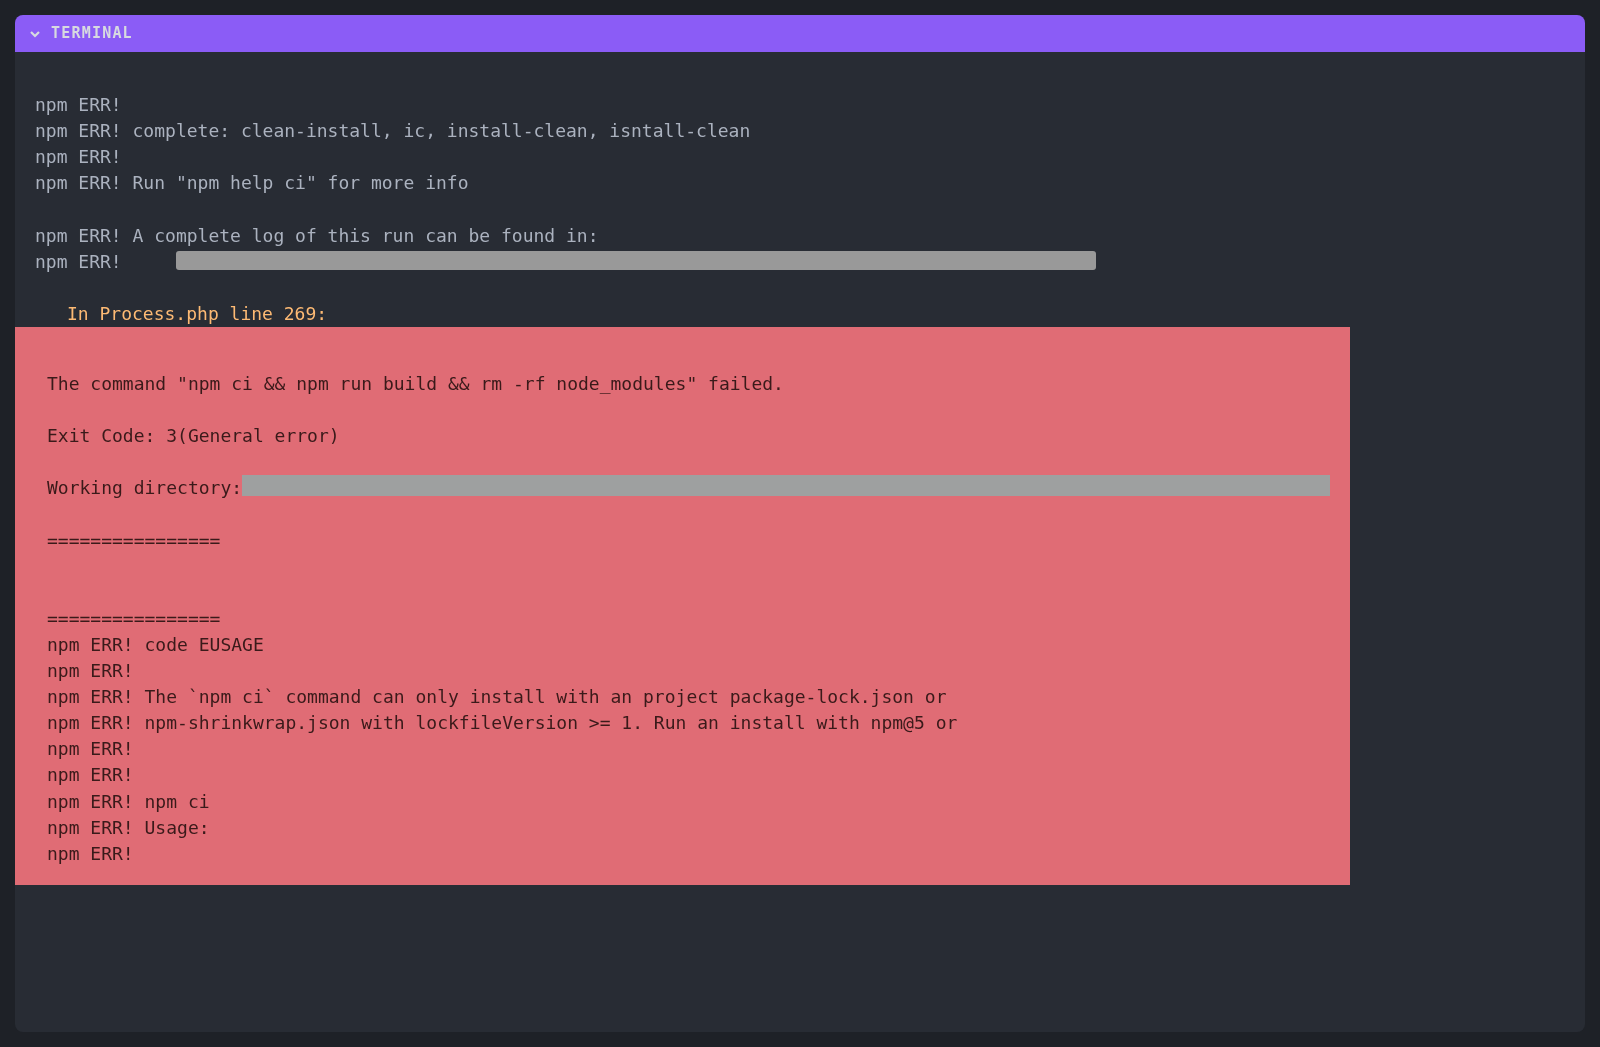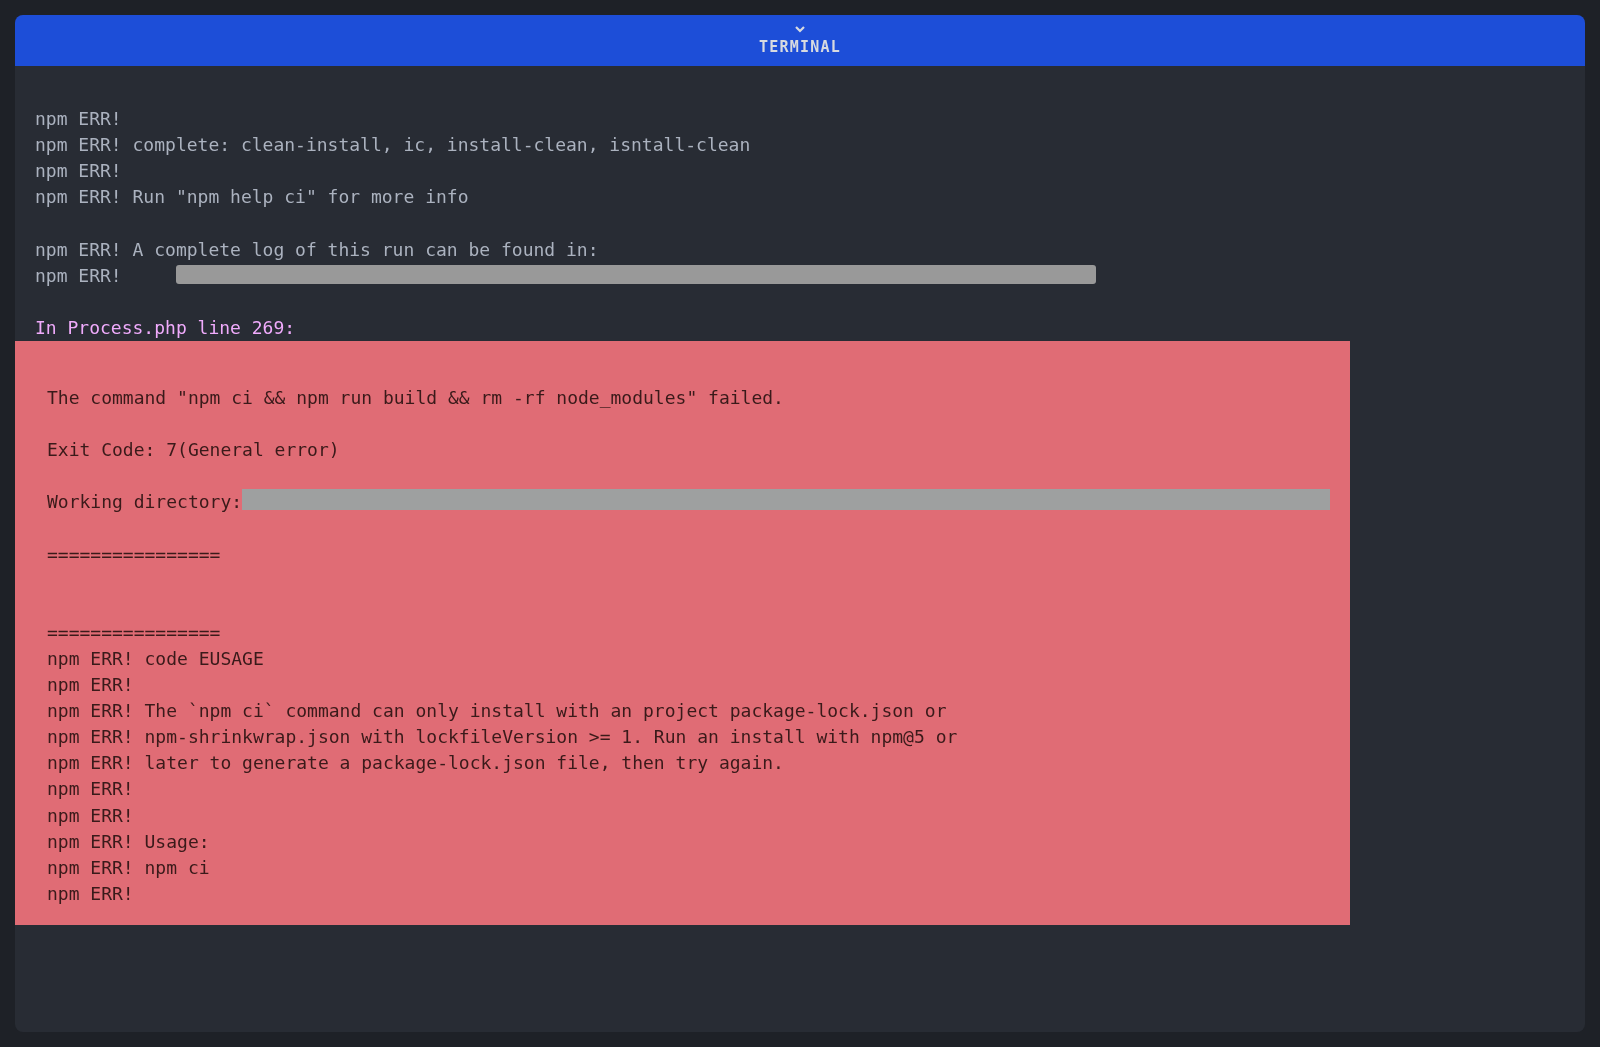--- a/index.html
+++ b/index.html
@@ -33,9 +33,8 @@
       display: flex;
       align-items: center;
       padding: 8px 14px;
-      gap: 2px;
-      background: #1d4ed8;
-      flex-direction: column;
+      gap: 10px;
+      background: #8b5cf6;
     }
     
     .chevron-icon {

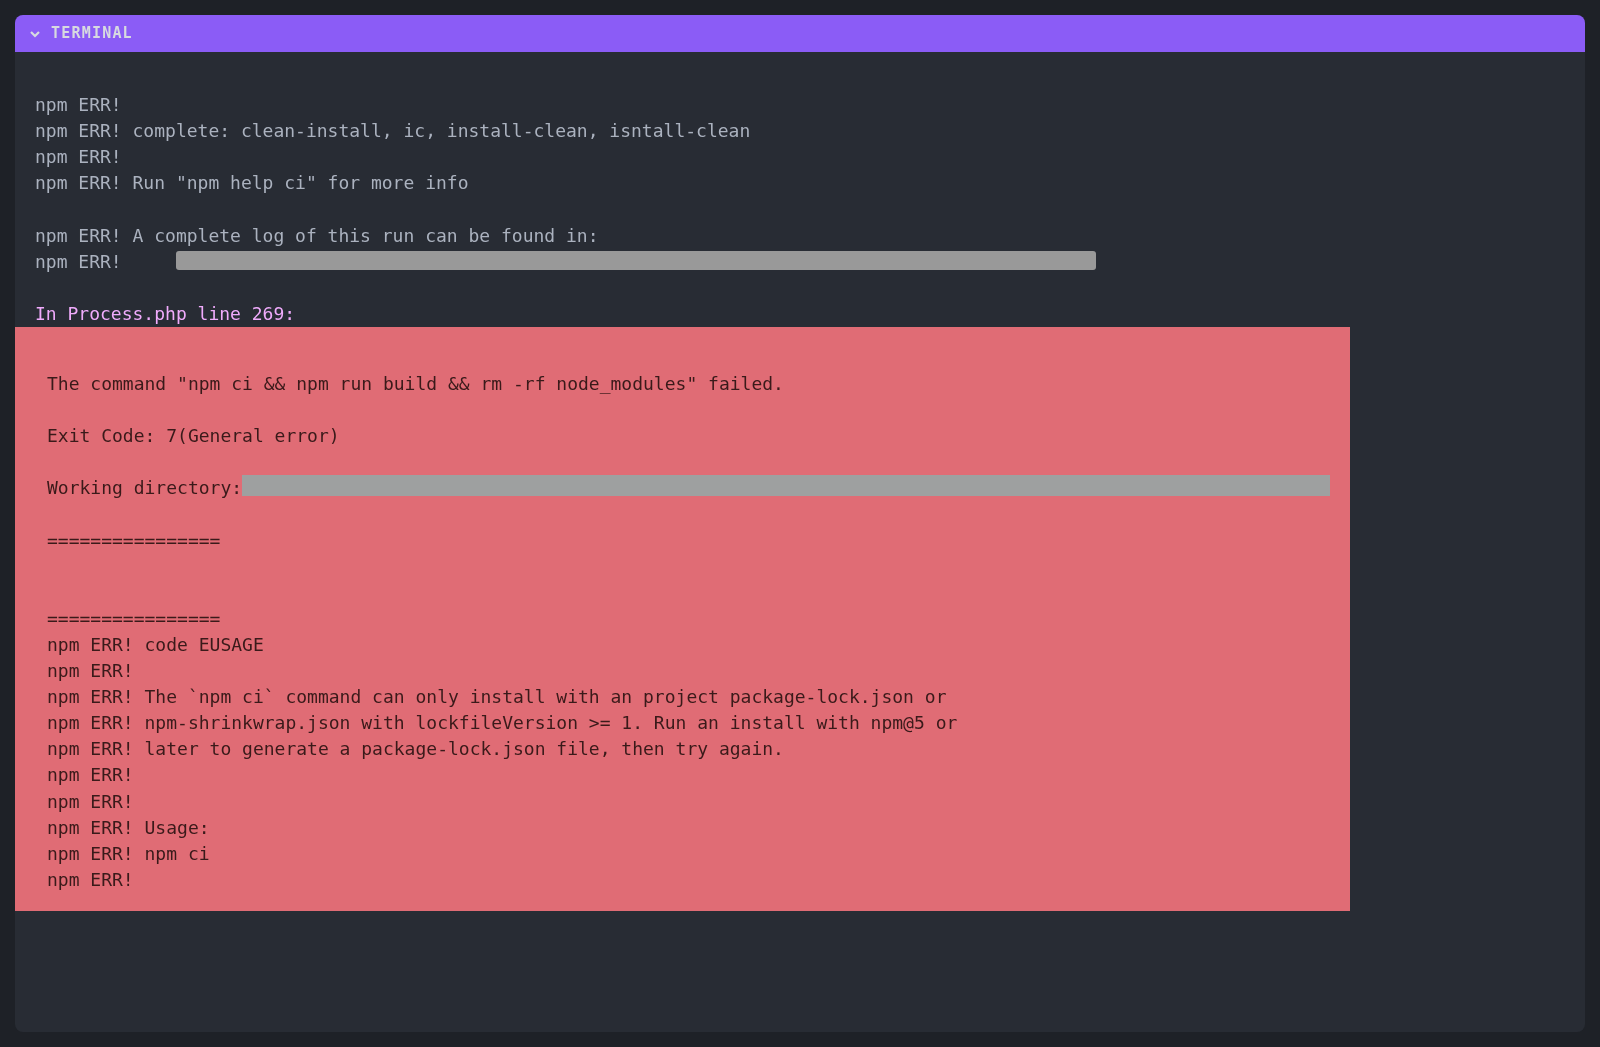--- a/index.html
+++ b/index.html
@@ -92,7 +92,8 @@
     }
     
     .orange-line {
-      color: #f0abfc;
+      color: #fdba74;
+      margin-left: 32px;
     }
     
     .error-block {

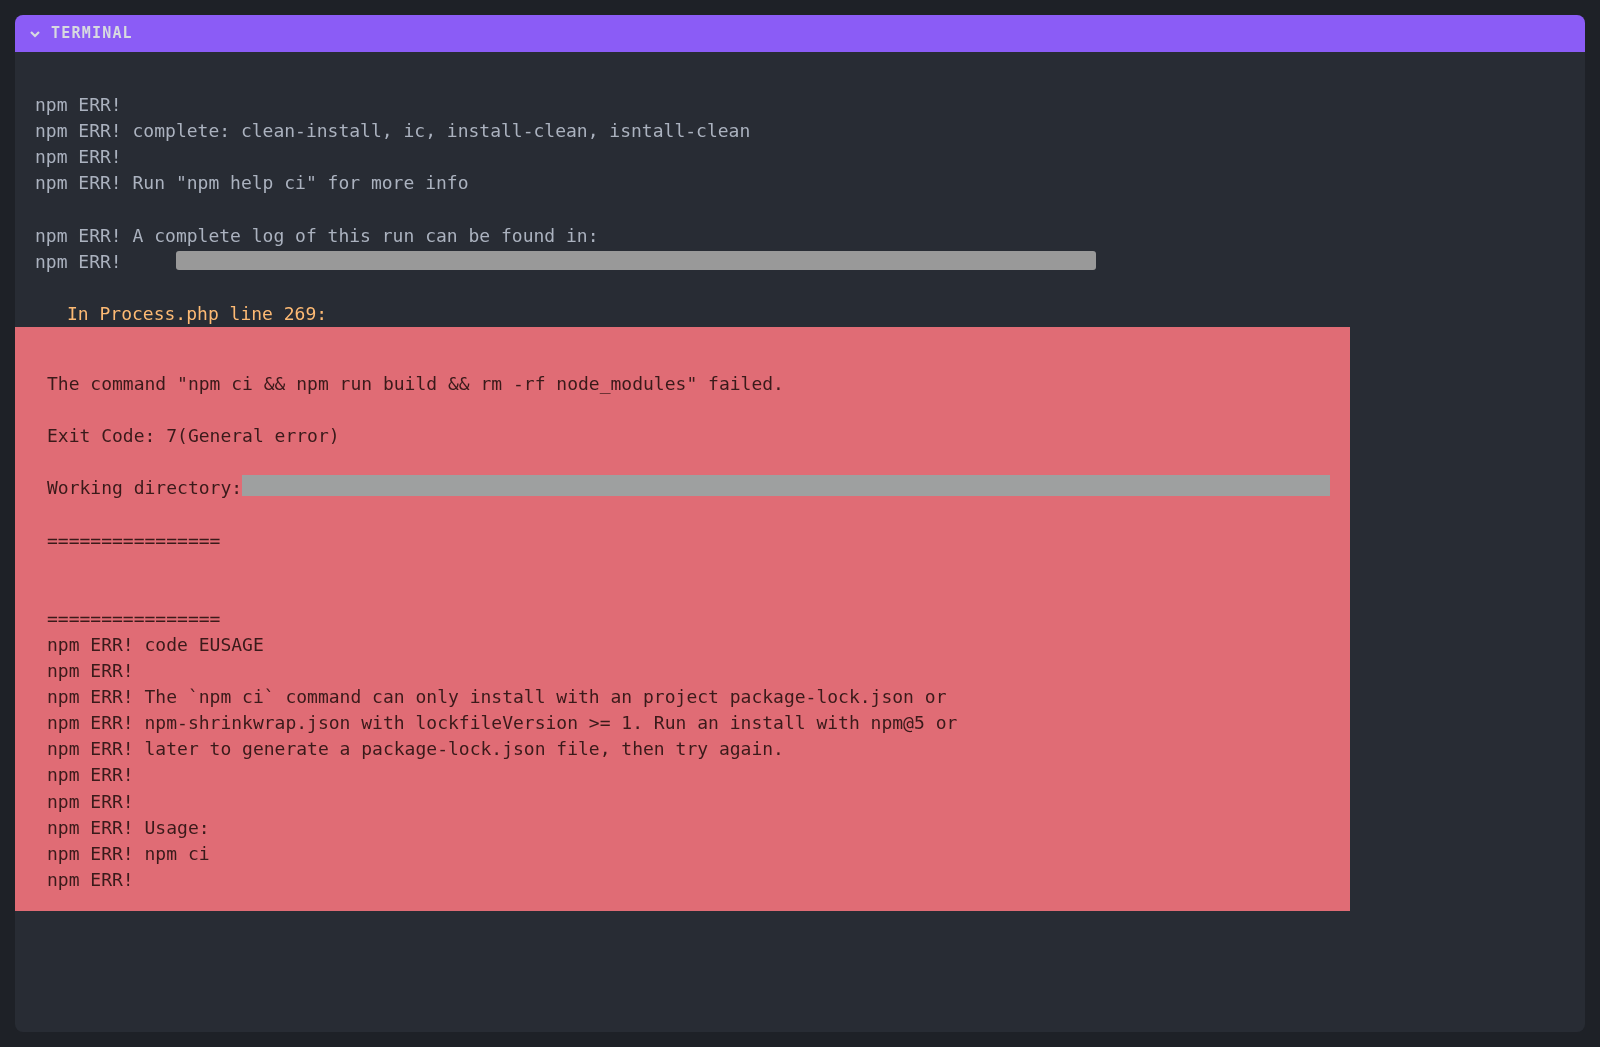--- a/index.html
+++ b/index.html
@@ -167,7 +167,7 @@
         <div class="err-blank"></div>
         <div class="err-line">The command "npm ci &amp;&amp; npm run build &amp;&amp; rm -rf node_modules" failed.</div>
         <div class="err-blank"></div>
-        <div class="err-line">Exit Code: 7(General error)</div>
+        <div class="err-line">Exit Code: 3(General error)</div>
         <div class="err-blank"></div>
         <div class="err-line wd-line">
           <span class="wd-label">Working directory:</span>

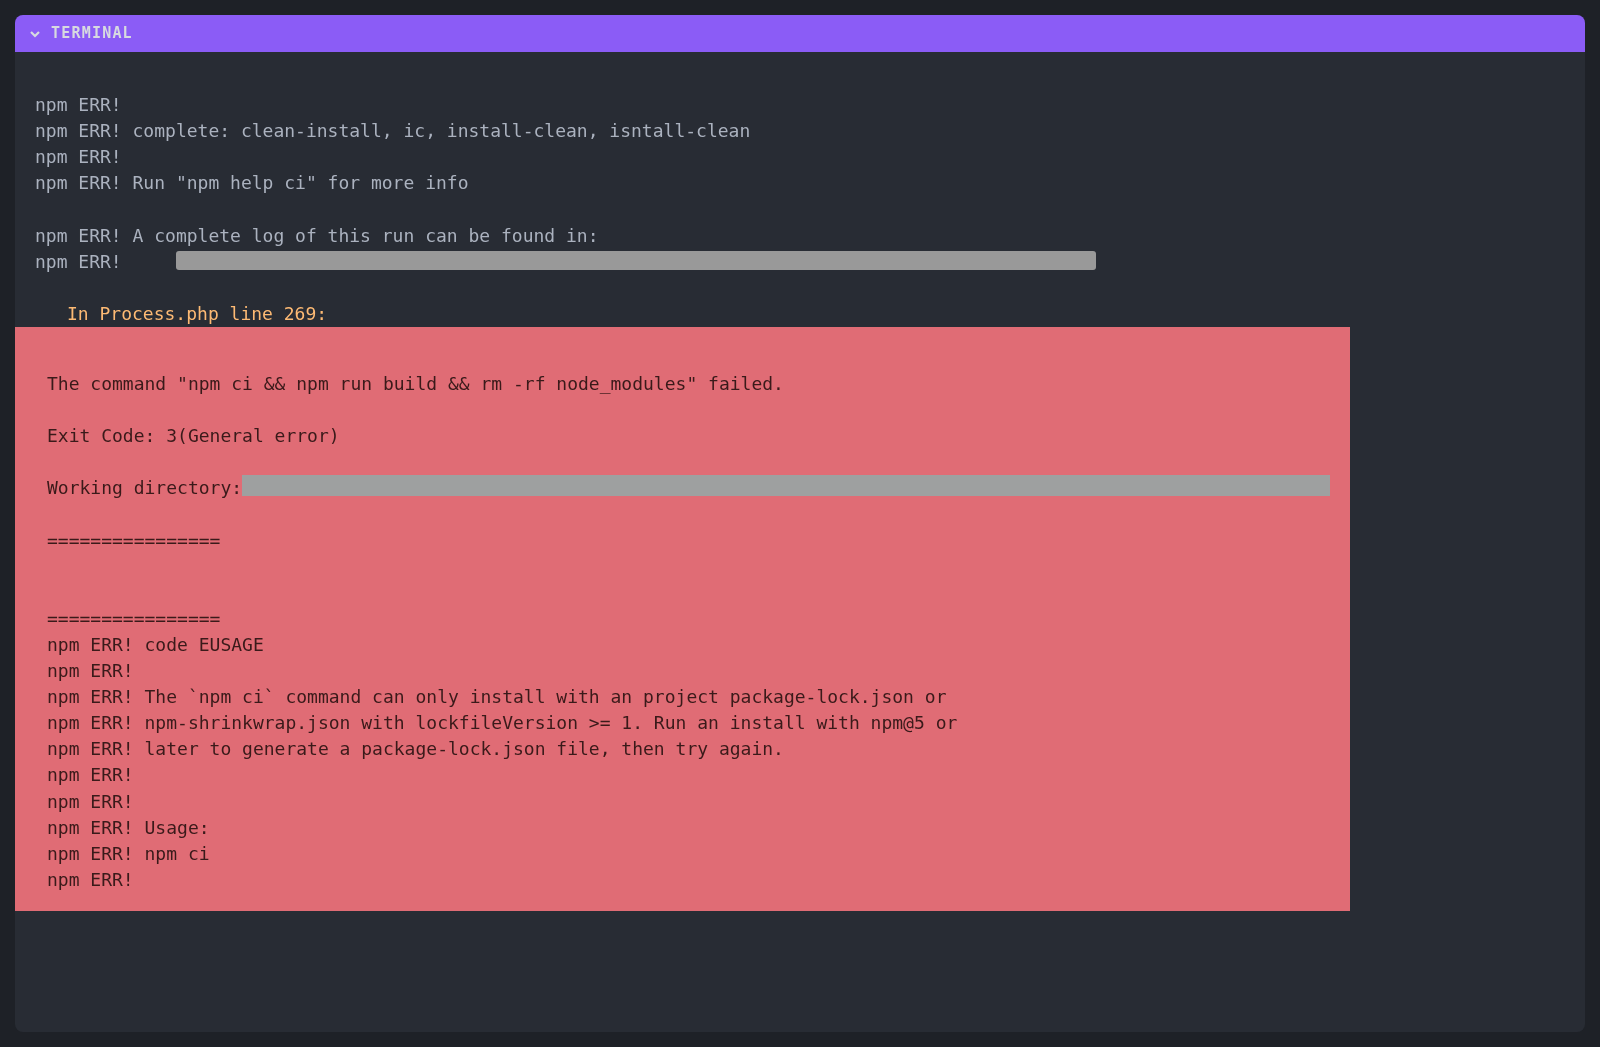--- a/index.html
+++ b/index.html
@@ -182,7 +182,6 @@
         <div class="err-line">npm ERR!</div>
         <div class="err-line">npm ERR! The `npm ci` command can only install with an project package-lock.json or</div>
         <div class="err-line">npm ERR! npm-shrinkwrap.json with lockfileVersion &gt;= 1. Run an install with npm@5 or</div>
-        <div class="err-line">npm ERR! later to generate a package-lock.json file, then try again.</div>
         <div class="err-line">npm ERR!</div>
         <div class="err-line">npm ERR!</div>
         <div class="err-line">npm ERR! Usage:</div>

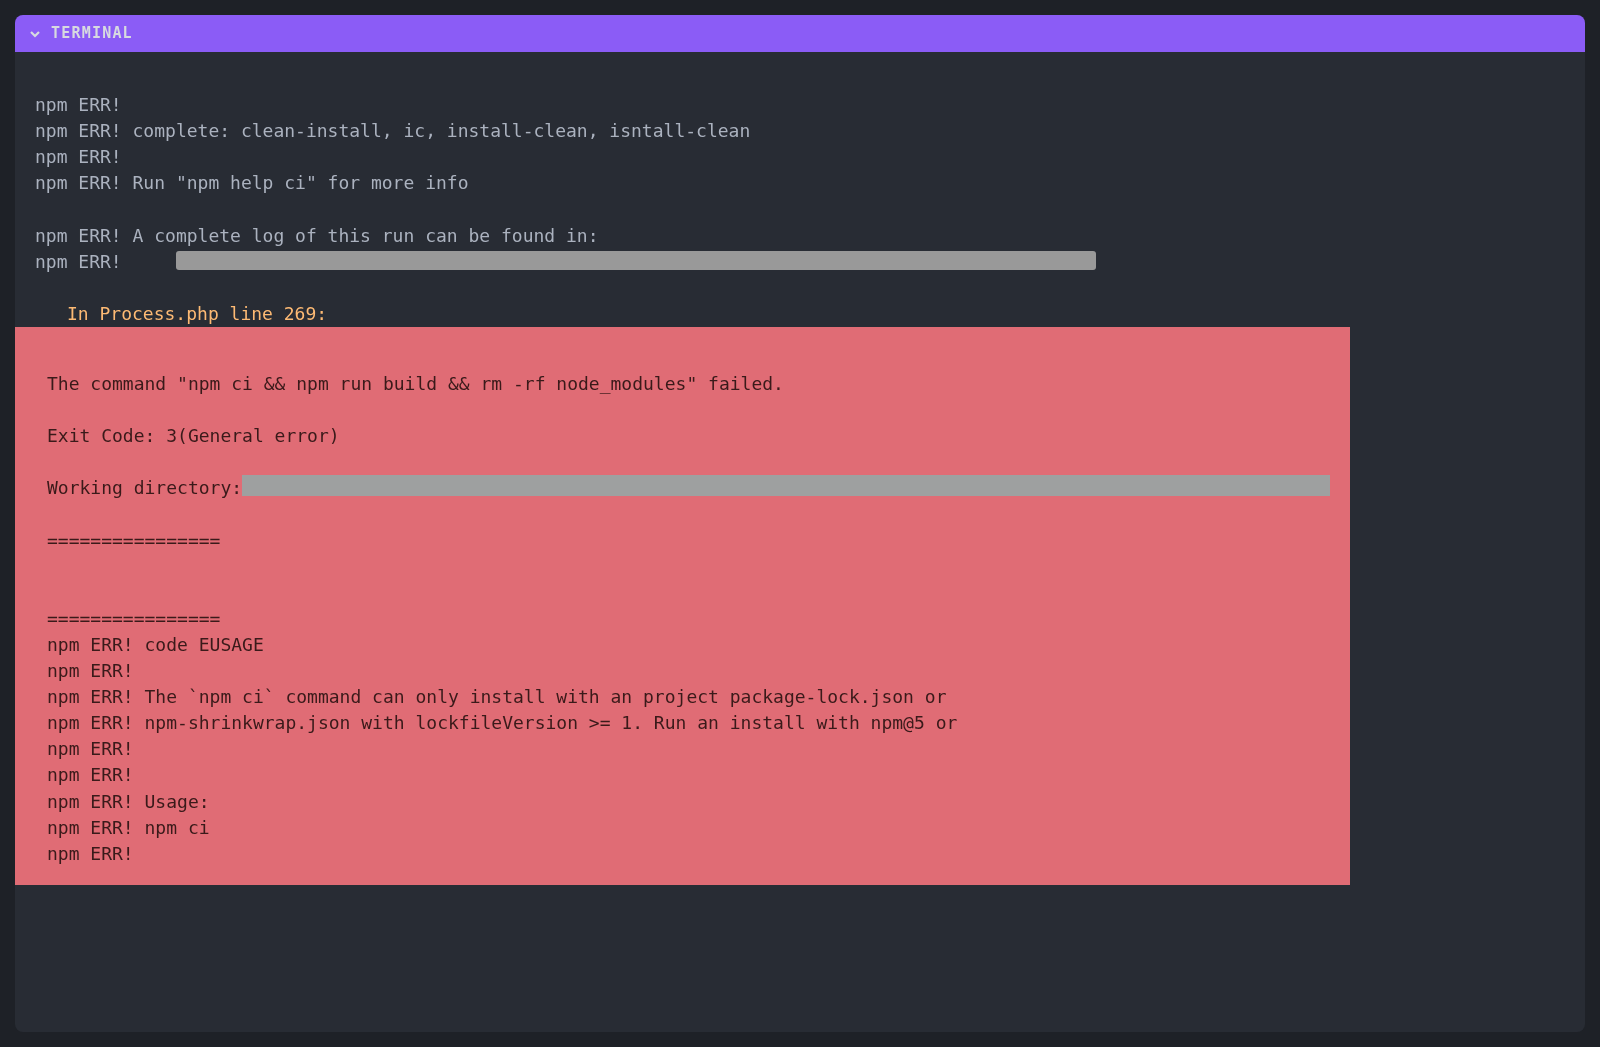--- a/index.html
+++ b/index.html
@@ -184,8 +184,8 @@
         <div class="err-line">npm ERR! npm-shrinkwrap.json with lockfileVersion &gt;= 1. Run an install with npm@5 or</div>
         <div class="err-line">npm ERR!</div>
         <div class="err-line">npm ERR!</div>
+        <div class="err-line">npm ERR! npm ci</div>
         <div class="err-line">npm ERR! Usage:</div>
-        <div class="err-line">npm ERR! npm ci</div>
         <div class="err-line">npm ERR!</div>
       </div>
     </div>

